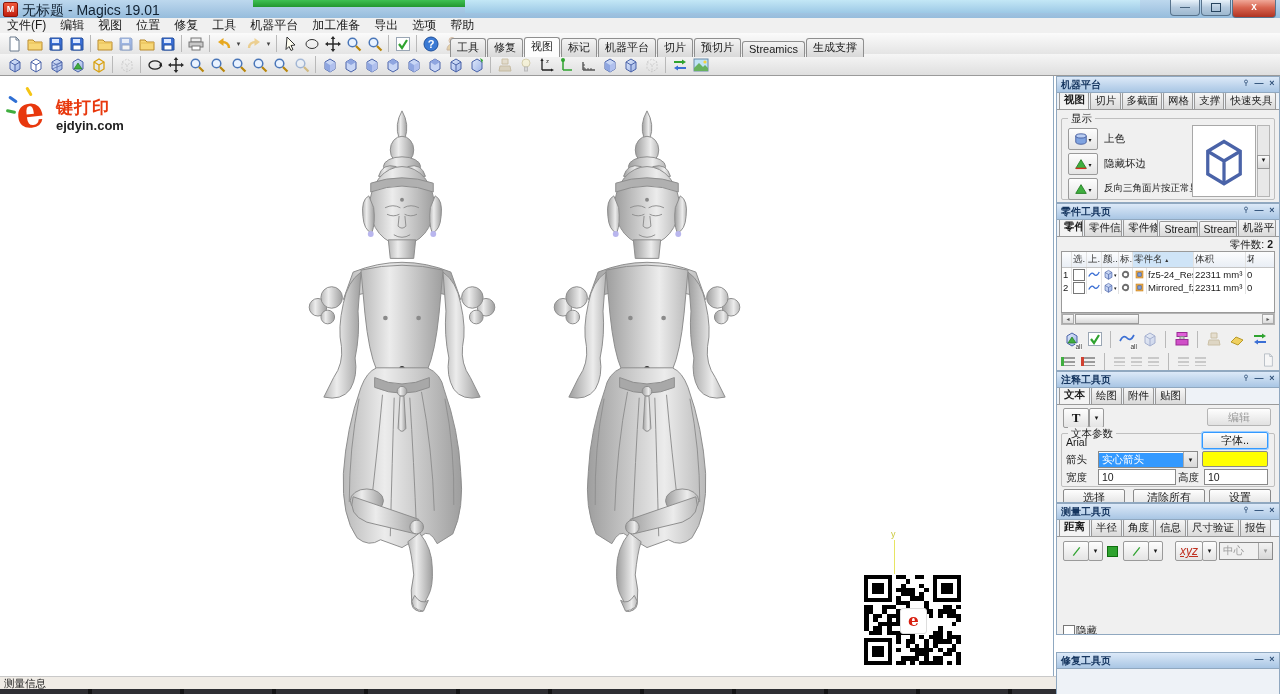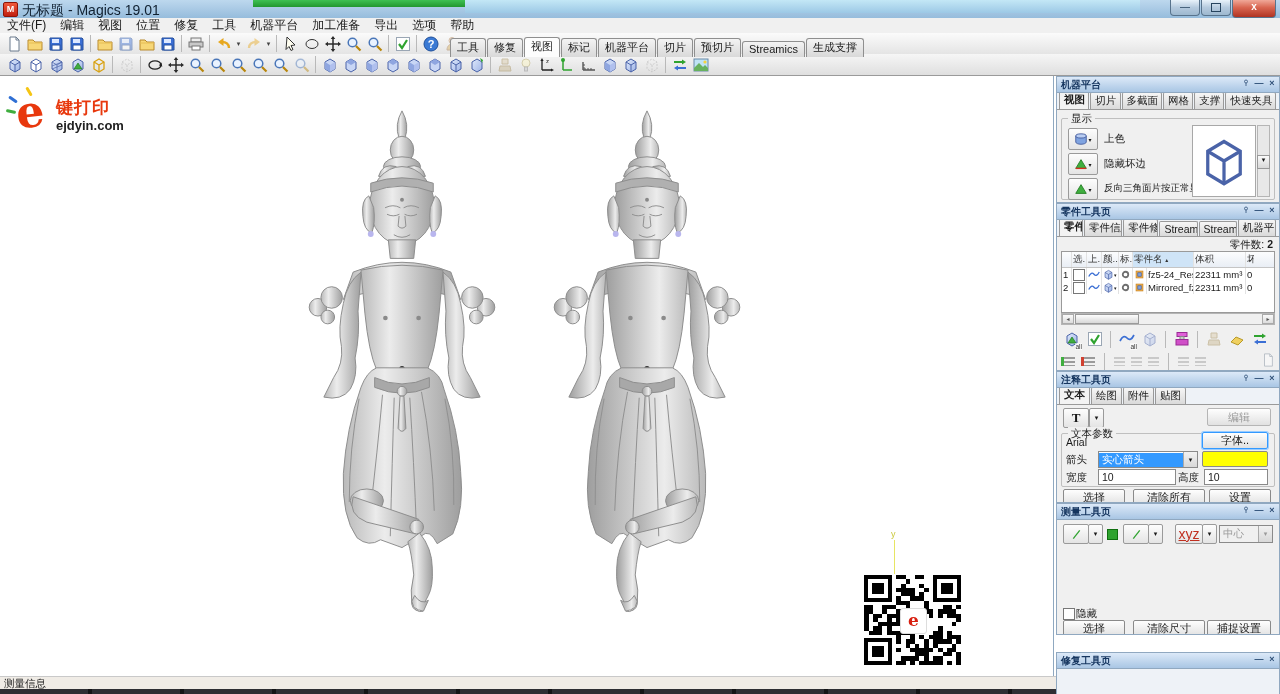--- a/index.html
+++ b/index.html
@@ -1065,6 +1065,14 @@
           <span>×</span>
         </span>
     </div>
+    <div class="ptabs">
+      <span class="ptab active">距离</span>
+      <span class="ptab">半径</span>
+      <span class="ptab">角度</span>
+      <span class="ptab">信息</span>
+      <span class="ptab">尺寸验证</span>
+      <span class="ptab">报告</span>
+    </div>
     <div class="pbody" style="height:117px;">
       <div class="iconbtn" style="left:6px;top:4px;width:24px;height:18px;">
           <svg width="13" height="13">

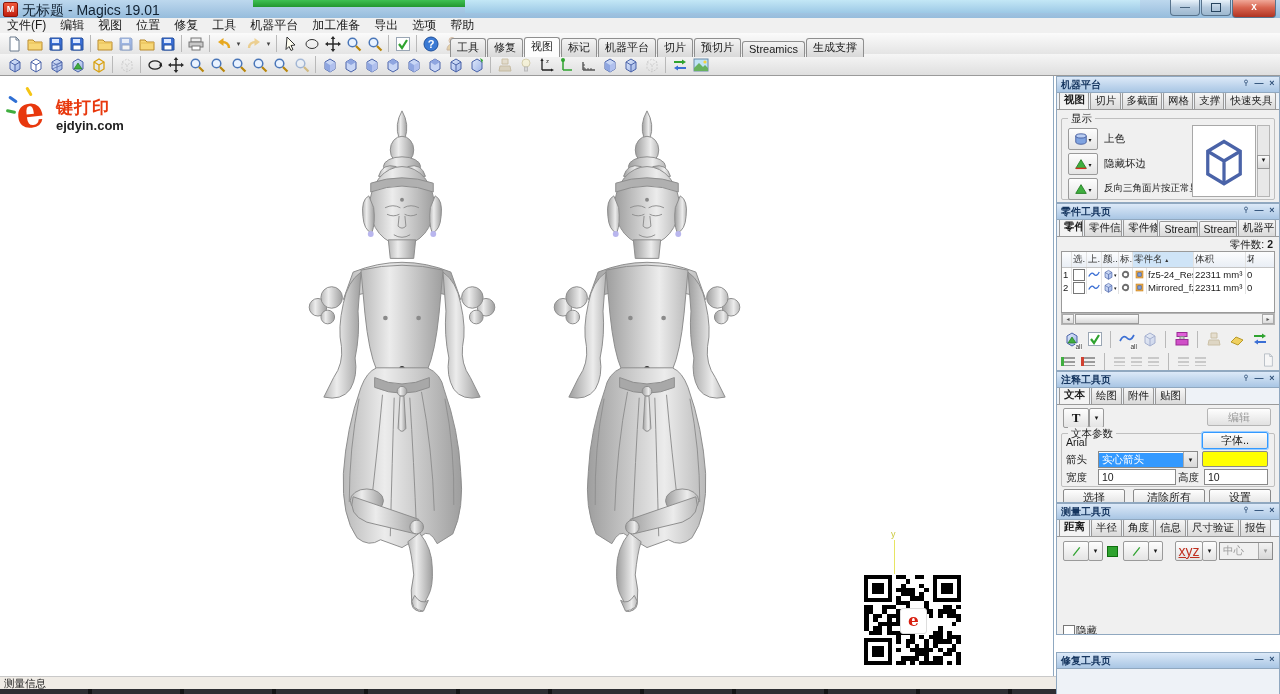--- a/index.html
+++ b/index.html
@@ -1087,7 +1087,7 @@
           </svg>
         </div>
       <div class="iconbtn" style="left:91px;top:4px;width:13px;height:18px;font-size:7px;">▾</div>
-      <div class="iconbtn" style="left:118px;top:4px;width:26px;height:18px;font-size:14px;color:#c03020;">
+      <div class="iconbtn" style="left:118px;top:4px;width:26px;height:18px;font-size:12px;color:#c03020;font-style:italic;">
           <u>xyz</u>
         </div>
       <div class="iconbtn" style="left:145px;top:4px;width:13px;height:18px;font-size:7px;">▾</div>

